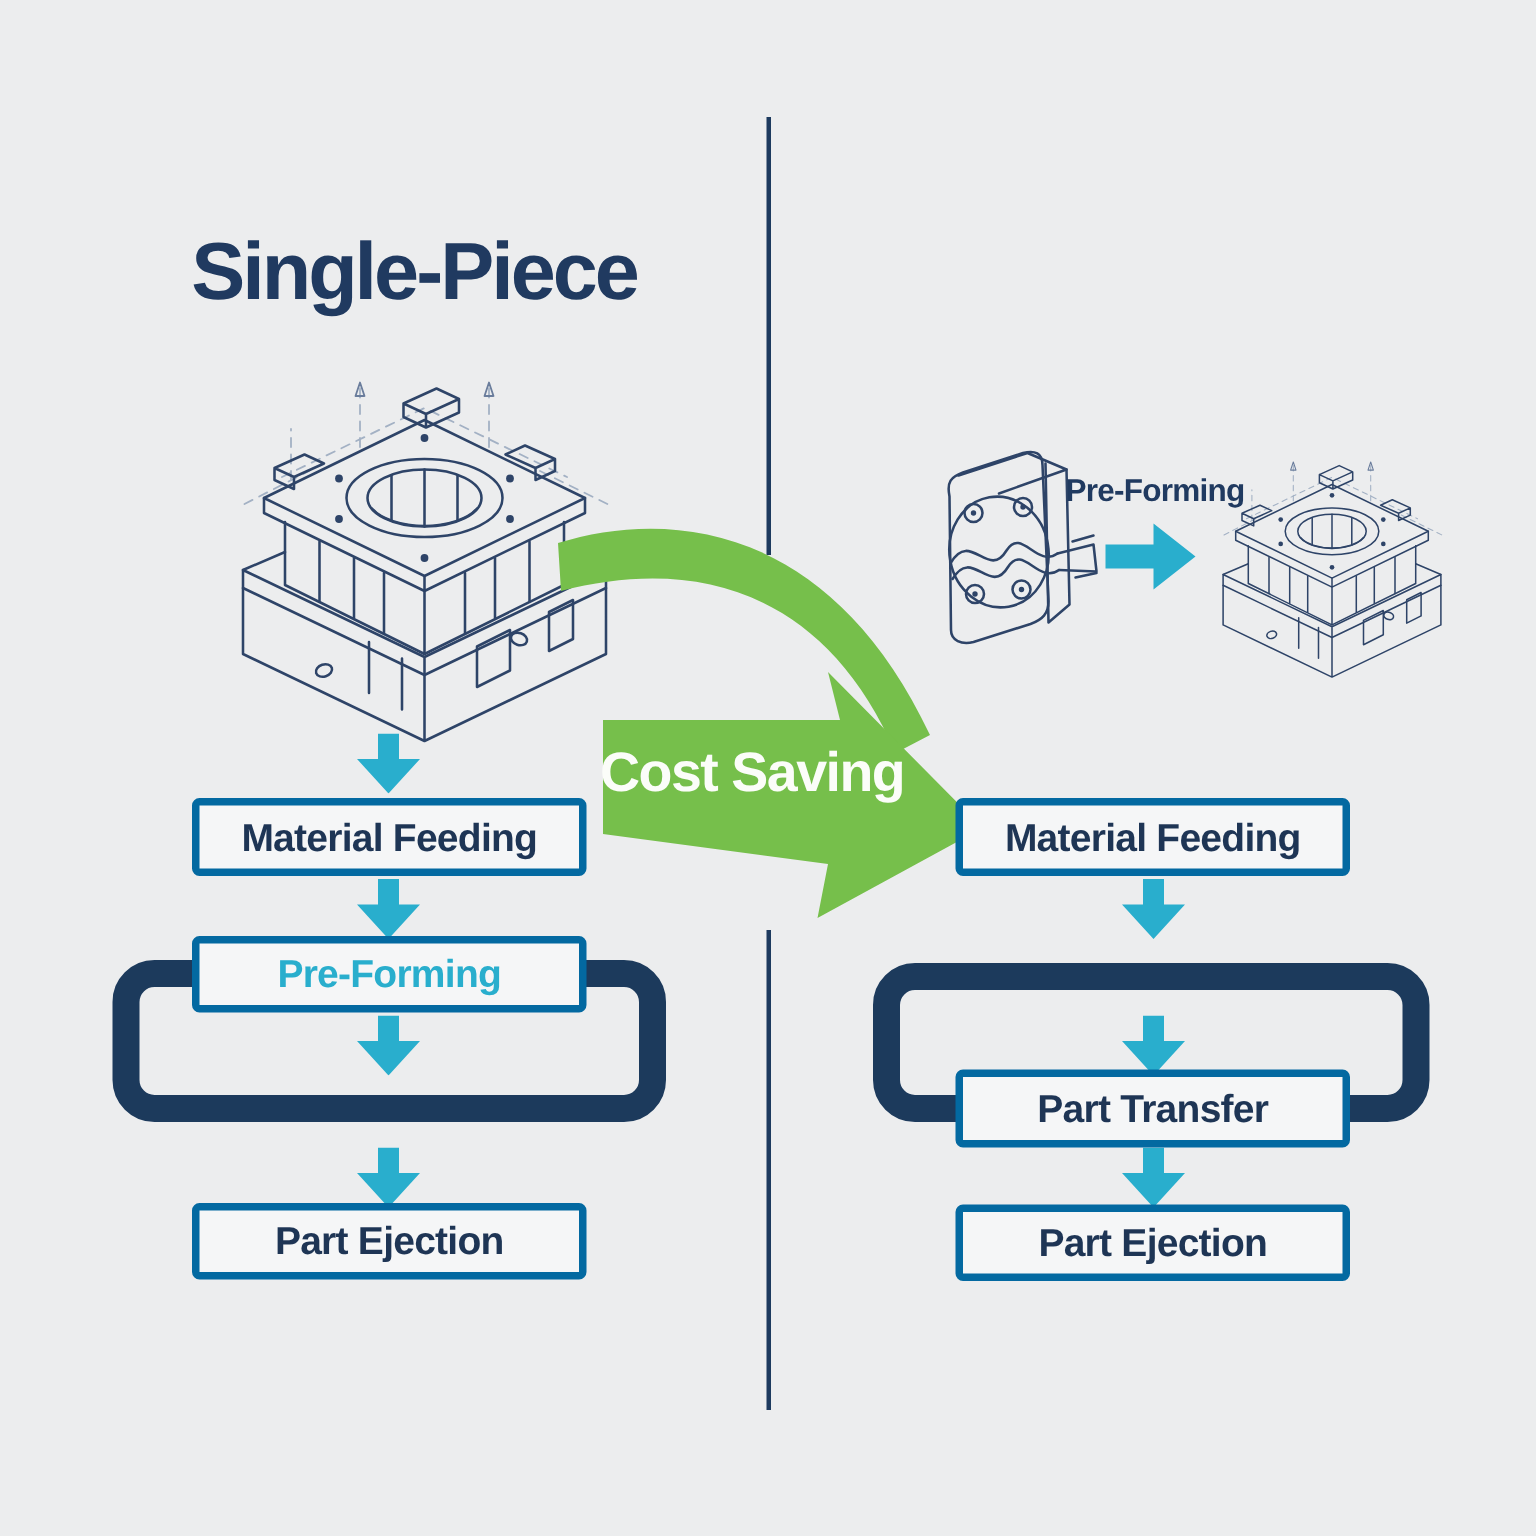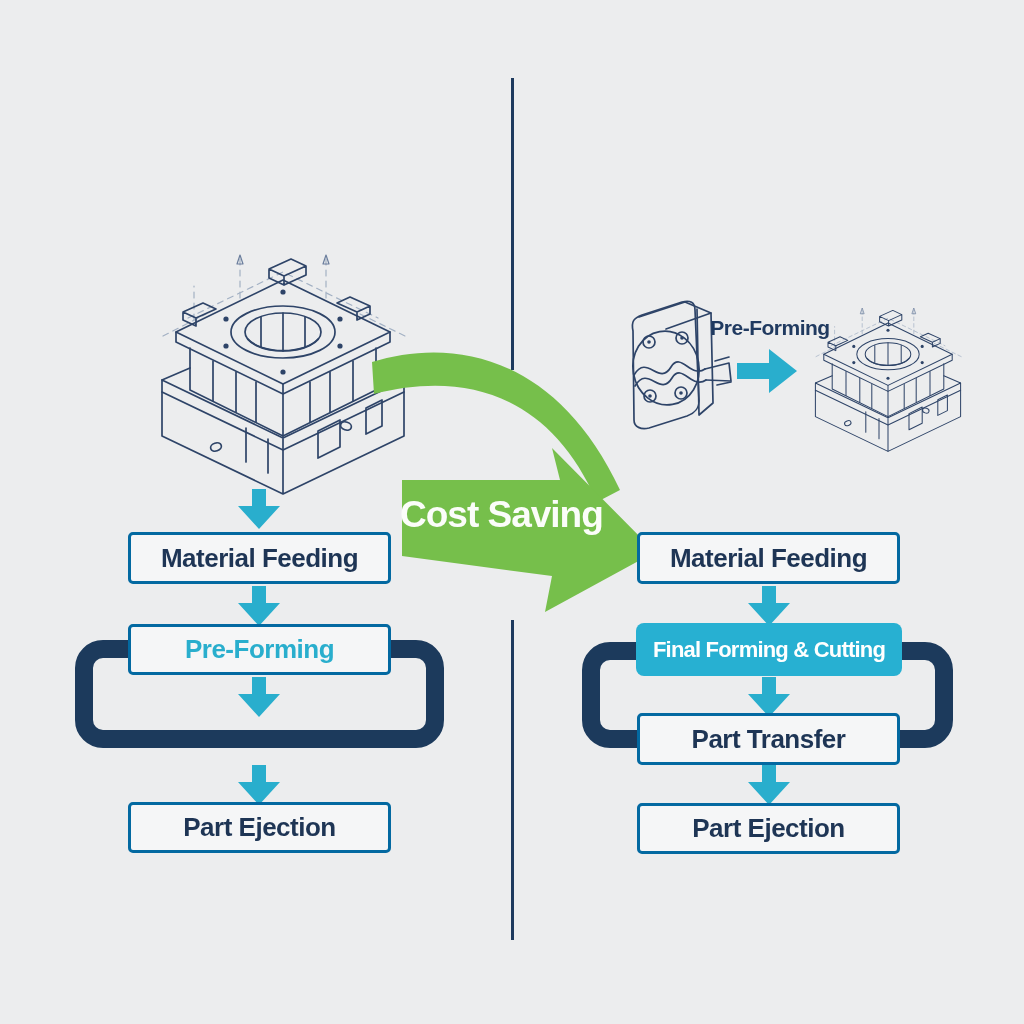--- a/index.html
+++ b/index.html
@@ -118,6 +118,7 @@
   <div class="divider" style="left:511px;top:78px;height:292px;"></div>
   <div class="divider" style="left:511px;top:620px;height:320px;"></div>
 
+  <div class="title" style="left:40px;top:150px;width:472px;">Single-Piece</div>
 
   <svg class="drawing" style="left:128px;top:240px;" width="312" height="272" viewBox="0 0 312 272">
     <use href="#die"></use>

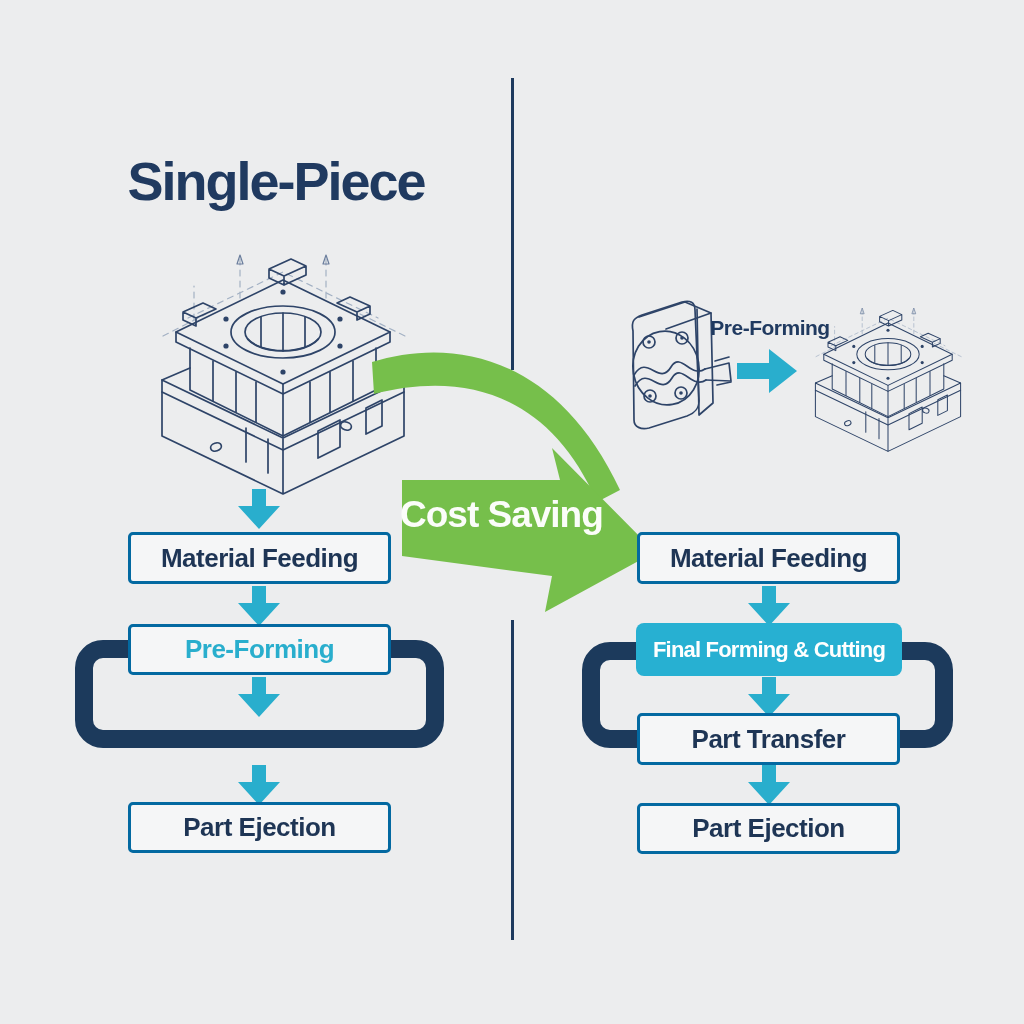--- a/index.html
+++ b/index.html
@@ -11,7 +11,7 @@
   .divider{position:absolute;width:3px;background:#1d3a5e;}
 
   .box{position:absolute;box-sizing:border-box;width:263px;height:52px;
-       background:#f5f6f7;border:3px solid #0369a1;border-radius:5px;
+       background:#f5f6f7;border:5px solid #0369a1;border-radius:5px;
        display:flex;align-items:center;justify-content:center;
        font-weight:bold;font-size:26px;color:#1e3555;letter-spacing:-0.5px;
        white-space:nowrap;z-index:3;}

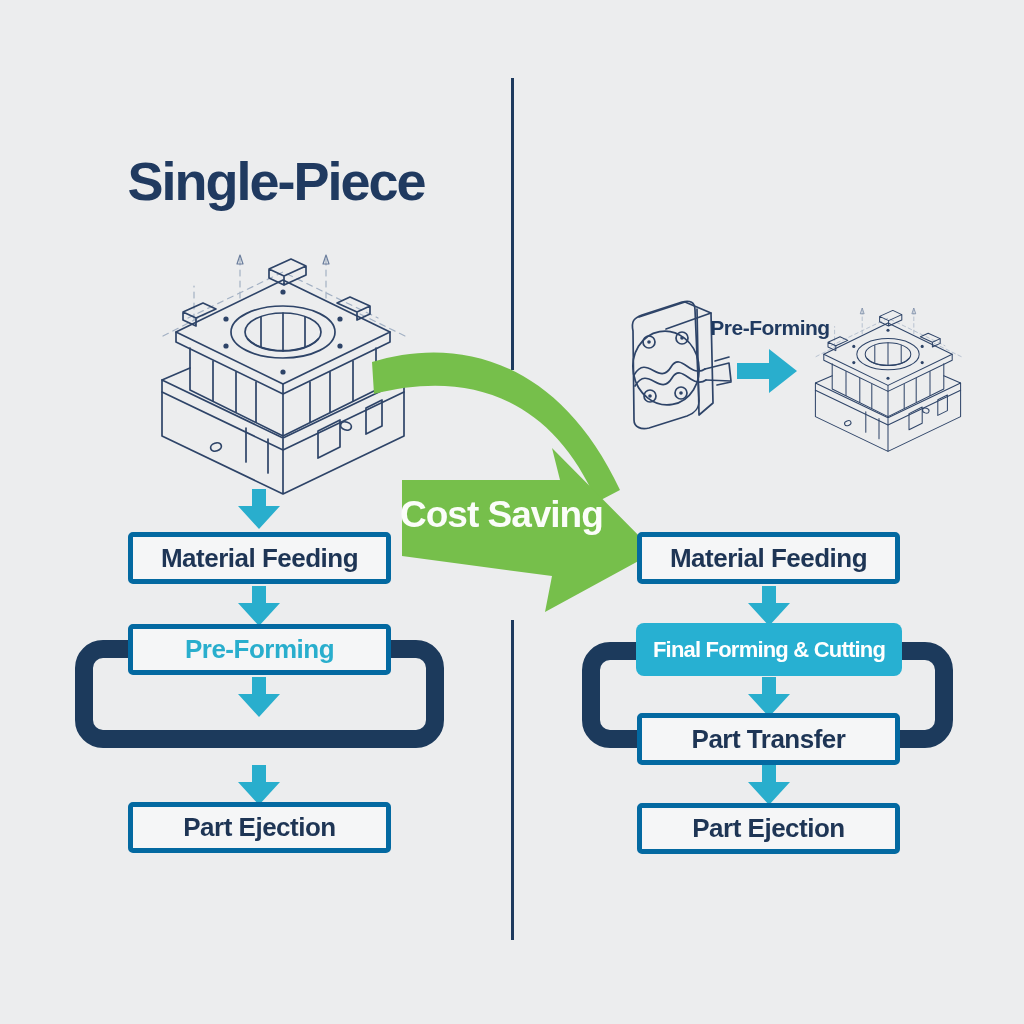--- a/index.html
+++ b/index.html
@@ -160,7 +160,6 @@
   <svg class="arrow-down" style="left:747px;top:586px;" viewBox="0 0 44 40">
       <use href="#flow-arrow"></use>
     </svg>
-  <div class="box filled" style="left:636px;top:623px;">Final Forming &amp; Cutting</div>
   <svg class="arrow-down" style="left:747px;top:677px;" viewBox="0 0 44 40">
       <use href="#flow-arrow"></use>
     </svg>

